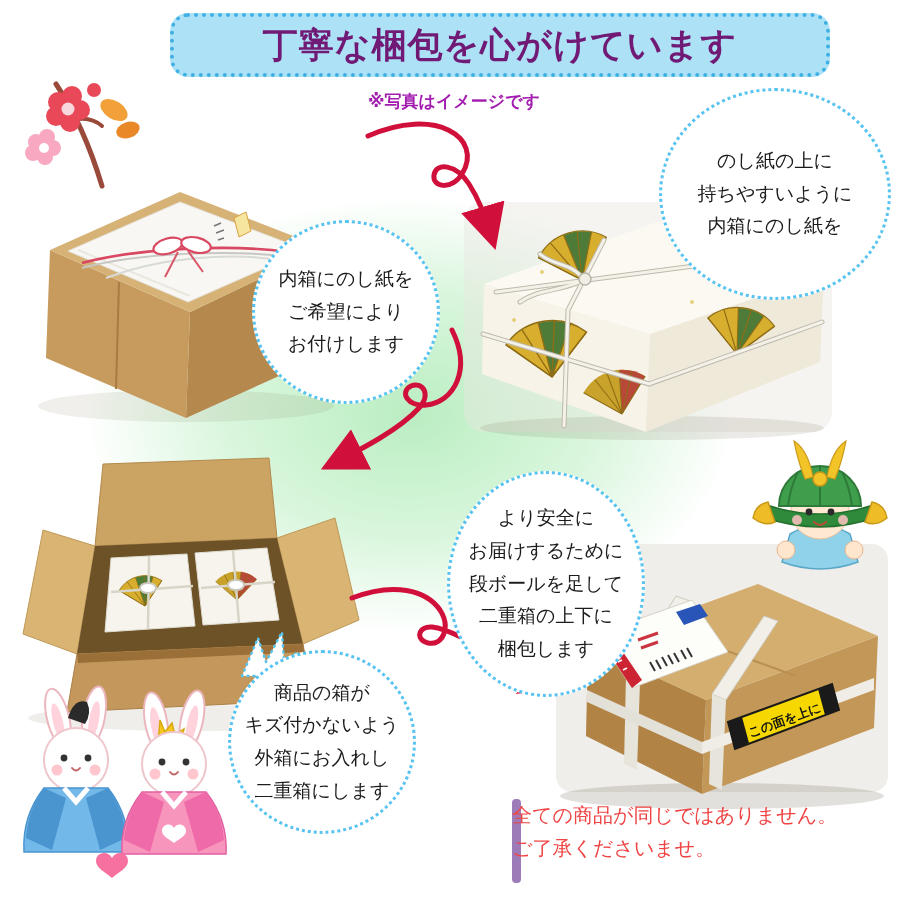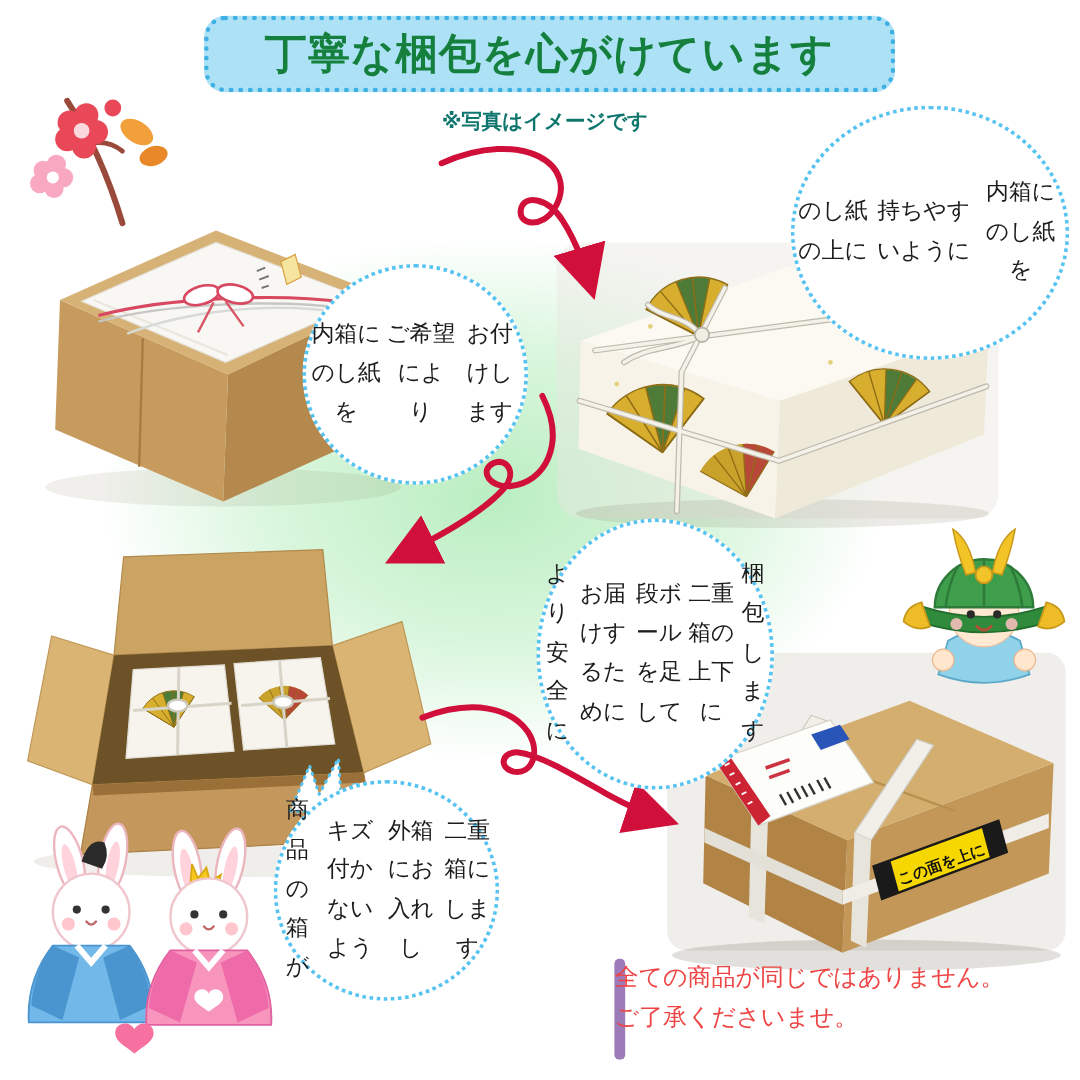--- a/index.html
+++ b/index.html
@@ -12,10 +12,10 @@
     background:radial-gradient(ellipse at 50% 50%, rgba(140,226,152,.60) 0%, rgba(155,232,165,.38) 40%, rgba(255,255,255,0) 72%);
   }
   .header {
-    left:170px; top:13px; width:576px; height:64px; z-index:6;
+    left:170px; top:13px; width:660px; height:64px; z-index:6;
     background:#ade2f6; border:4px dotted #3fb0e4; border-radius:18px;
     display:flex; align-items:center; justify-content:center;
-    font-size:35px; font-weight:bold; color:#15803d; letter-spacing:1px;
+    font-size:35px; font-weight:bold; color:#701a75; letter-spacing:1px;
   }
   .note {
     left:170px; top:90px; width:568px; z-index:6; text-align:center;

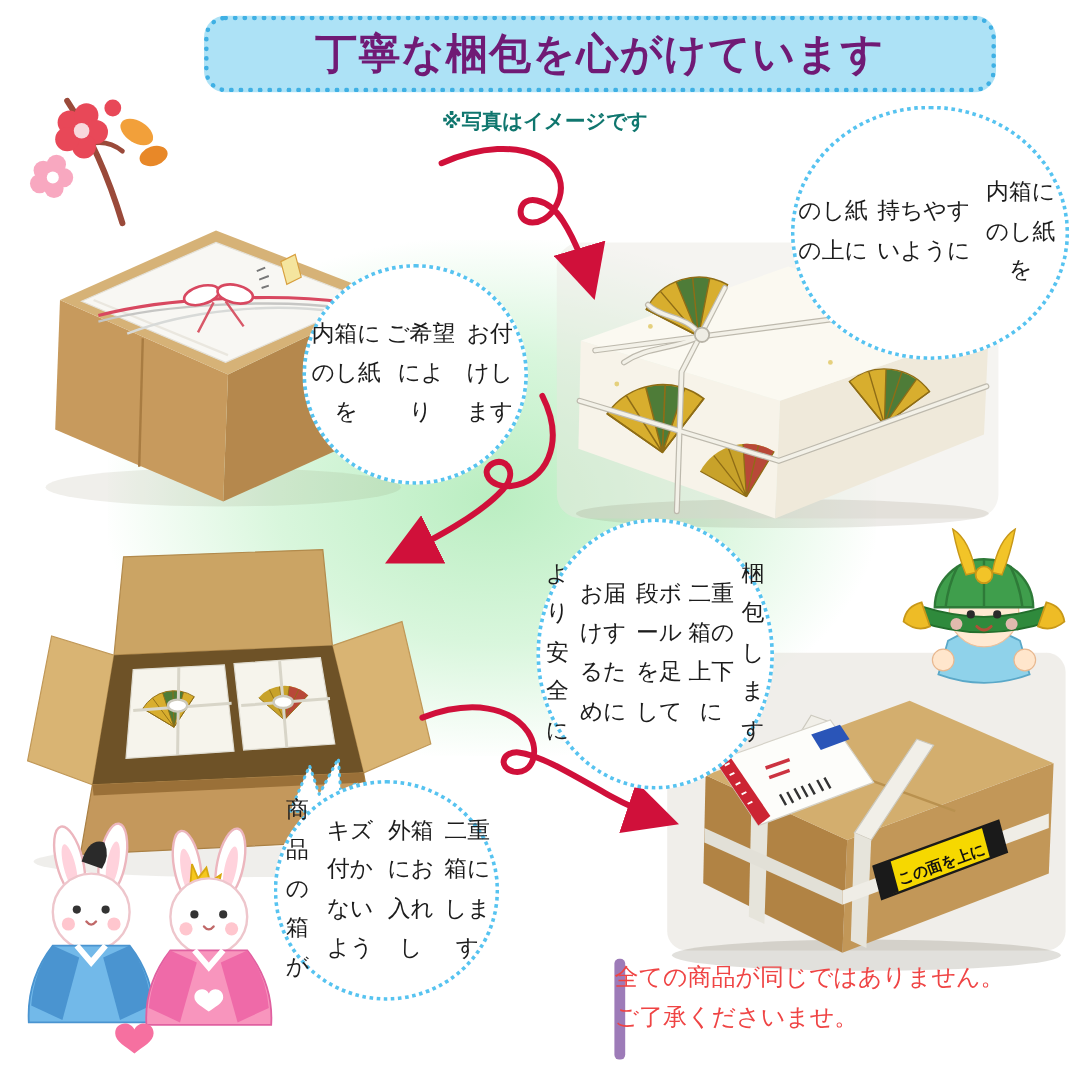--- a/index.html
+++ b/index.html
@@ -19,7 +19,7 @@
   }
   .note {
     left:170px; top:90px; width:568px; z-index:6; text-align:center;
-    font-size:17px; font-weight:bold; color:#0f766e;
+    font-size:17px; font-weight:bold; color:#a21caf;
   }
   .bubble {
     background:#fff; border:3px dotted #56c3f0; border-radius:50%;

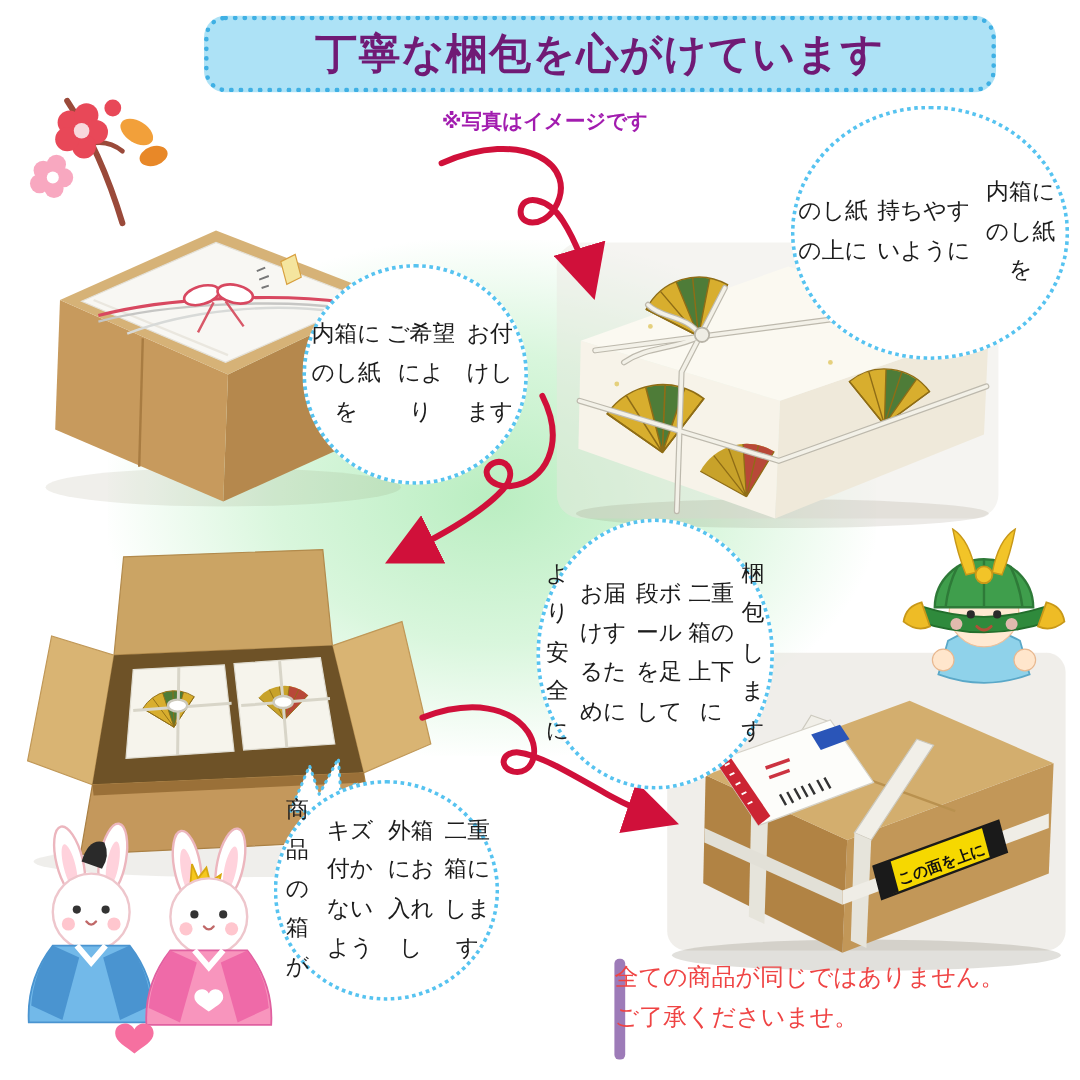--- a/index.html
+++ b/index.html
@@ -23,7 +23,7 @@
   }
   .bubble {
     background:#fff; border:3px dotted #56c3f0; border-radius:50%;
-    display:flex; flex-direction:row; align-items:center; justify-content:center;
+    display:flex; flex-direction:column; align-items:center; justify-content:center;
     text-align:center; font-size:19px; line-height:1.72; color:#1c1c1c; z-index:5;
   }
   .photo { z-index:1; }

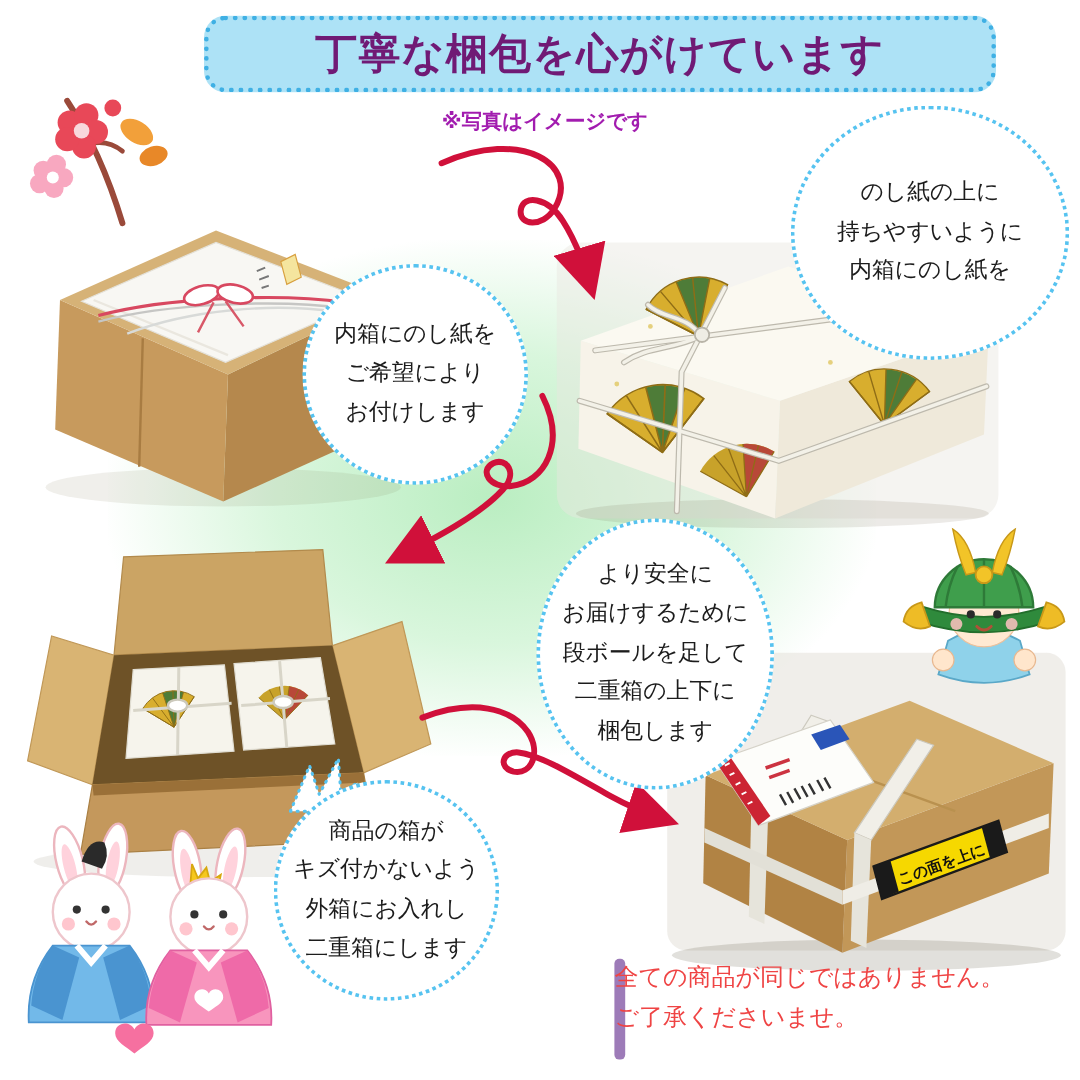--- a/index.html
+++ b/index.html
@@ -320,7 +320,7 @@
     <div>お付けします</div>
   </div>
 
-  <div class="abs bubble" style="left:447px;top:432px;width:198px;height:226px">
+  <div class="abs bubble" style="left:447px;top:471px;width:198px;height:226px">
     <div>より安全に</div>
     <div>お届けするために</div>
     <div>段ボールを足して</div>

